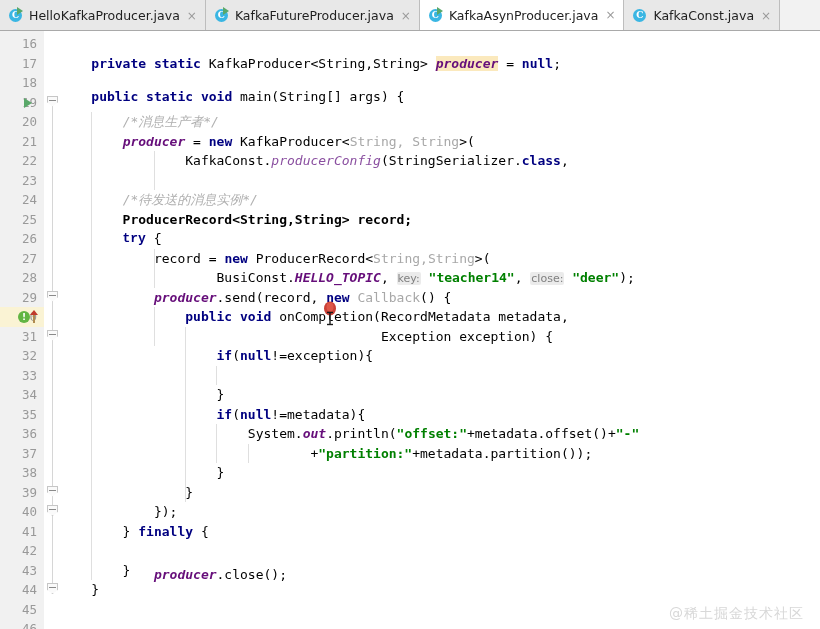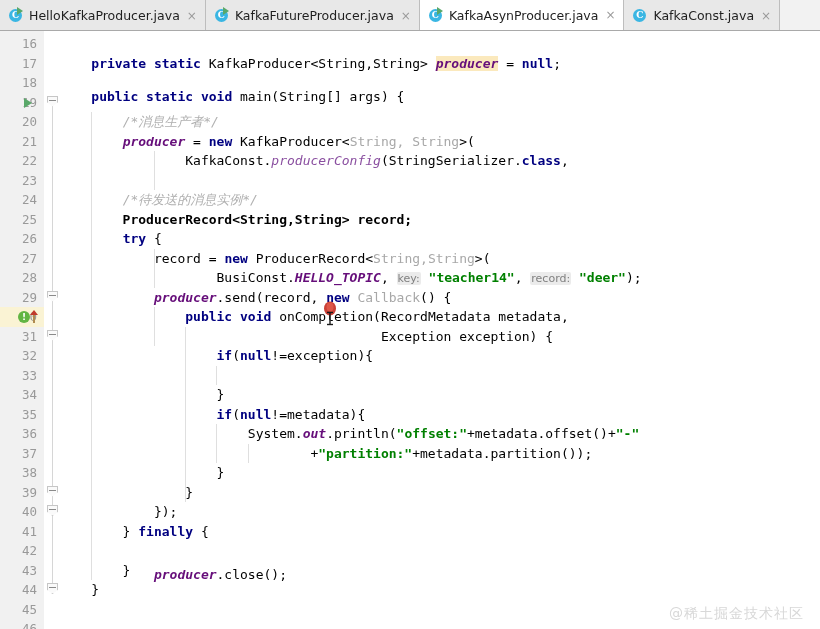--- a/index.html
+++ b/index.html
@@ -314,7 +314,7 @@
       <div class="code" style="top: 100.5px;">        <span class="fld">producer</span> = <span class="kw">new</span> KafkaProducer&lt;<span class="dim">String, String</span>&gt;(</div>
       <div class="code" style="top: 159px;">        <span class="cmt">/*待发送的消息实例*/</span></div>
       <div class="code" style="top: 178.5px; font-weight: bold;">        ProducerRecord&lt;String,String&gt; record;</div>
-      <div class="code" style="top: 198px;">        <span class="kw">try</span> {</div>
+      <div class="code" style="top: 198px; font-family: Liberation Mono, monospace;">        <span class="kw">try</span> {</div>
       <div class="code" style="top: 217.5px;">            record = <span class="kw">new</span> ProducerRecord&lt;<span class="dim">String,String</span>&gt;(</div>
       <div class="code" style="top: 237px;">                    BusiConst.<span class="fld">HELLO_TOPIC</span>, <span class="hint">key:</span> <span class="str">"teacher14"</span>, <span class="hint">record:</span> <span class="str">"deer"</span>);</div>
       <div class="code" style="top: 256.5px;">            <span class="fld">producer</span>.send(record, <span class="kw">new</span> <span class="dim">Callback</span>() {</div>

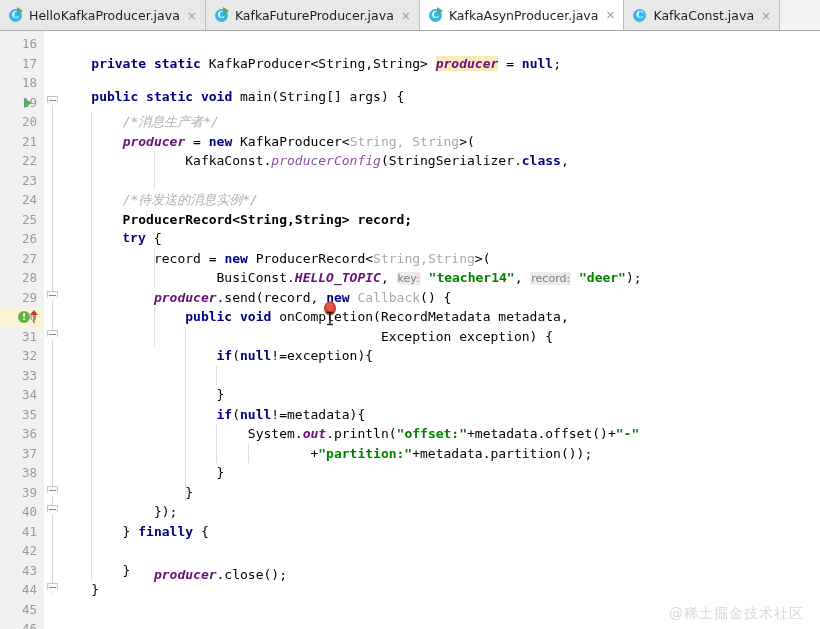--- a/index.html
+++ b/index.html
@@ -316,7 +316,7 @@
       <div class="code" style="top: 178.5px; font-weight: bold;">        ProducerRecord&lt;String,String&gt; record;</div>
       <div class="code" style="top: 198px; font-family: Liberation Mono, monospace;">        <span class="kw">try</span> {</div>
       <div class="code" style="top: 217.5px;">            record = <span class="kw">new</span> ProducerRecord&lt;<span class="dim">String,String</span>&gt;(</div>
-      <div class="code" style="top: 237px;">                    BusiConst.<span class="fld">HELLO_TOPIC</span>, <span class="hint">key:</span> <span class="str">"teacher14"</span>, <span class="hint">record:</span> <span class="str">"deer"</span>);</div>
+      <div class="code" style="top: 237px;">                    BusiConst.<span class="fld">HELLO_TOPIC</span>, <span class="hint">key:</span> <span class="str">"teacher14"</span>, <span class="hint">close:</span> <span class="str">"deer"</span>);</div>
       <div class="code" style="top: 256.5px;">            <span class="fld">producer</span>.send(record, <span class="kw">new</span> <span class="dim">Callback</span>() {</div>
       <div class="code" style="top: 276px;">                <span class="kw">public</span> <span class="kw">void</span> onCompletion(RecordMetadata metadata,</div>
       <div class="code" style="top: 295.5px;">                                         Exception exception) {</div>

